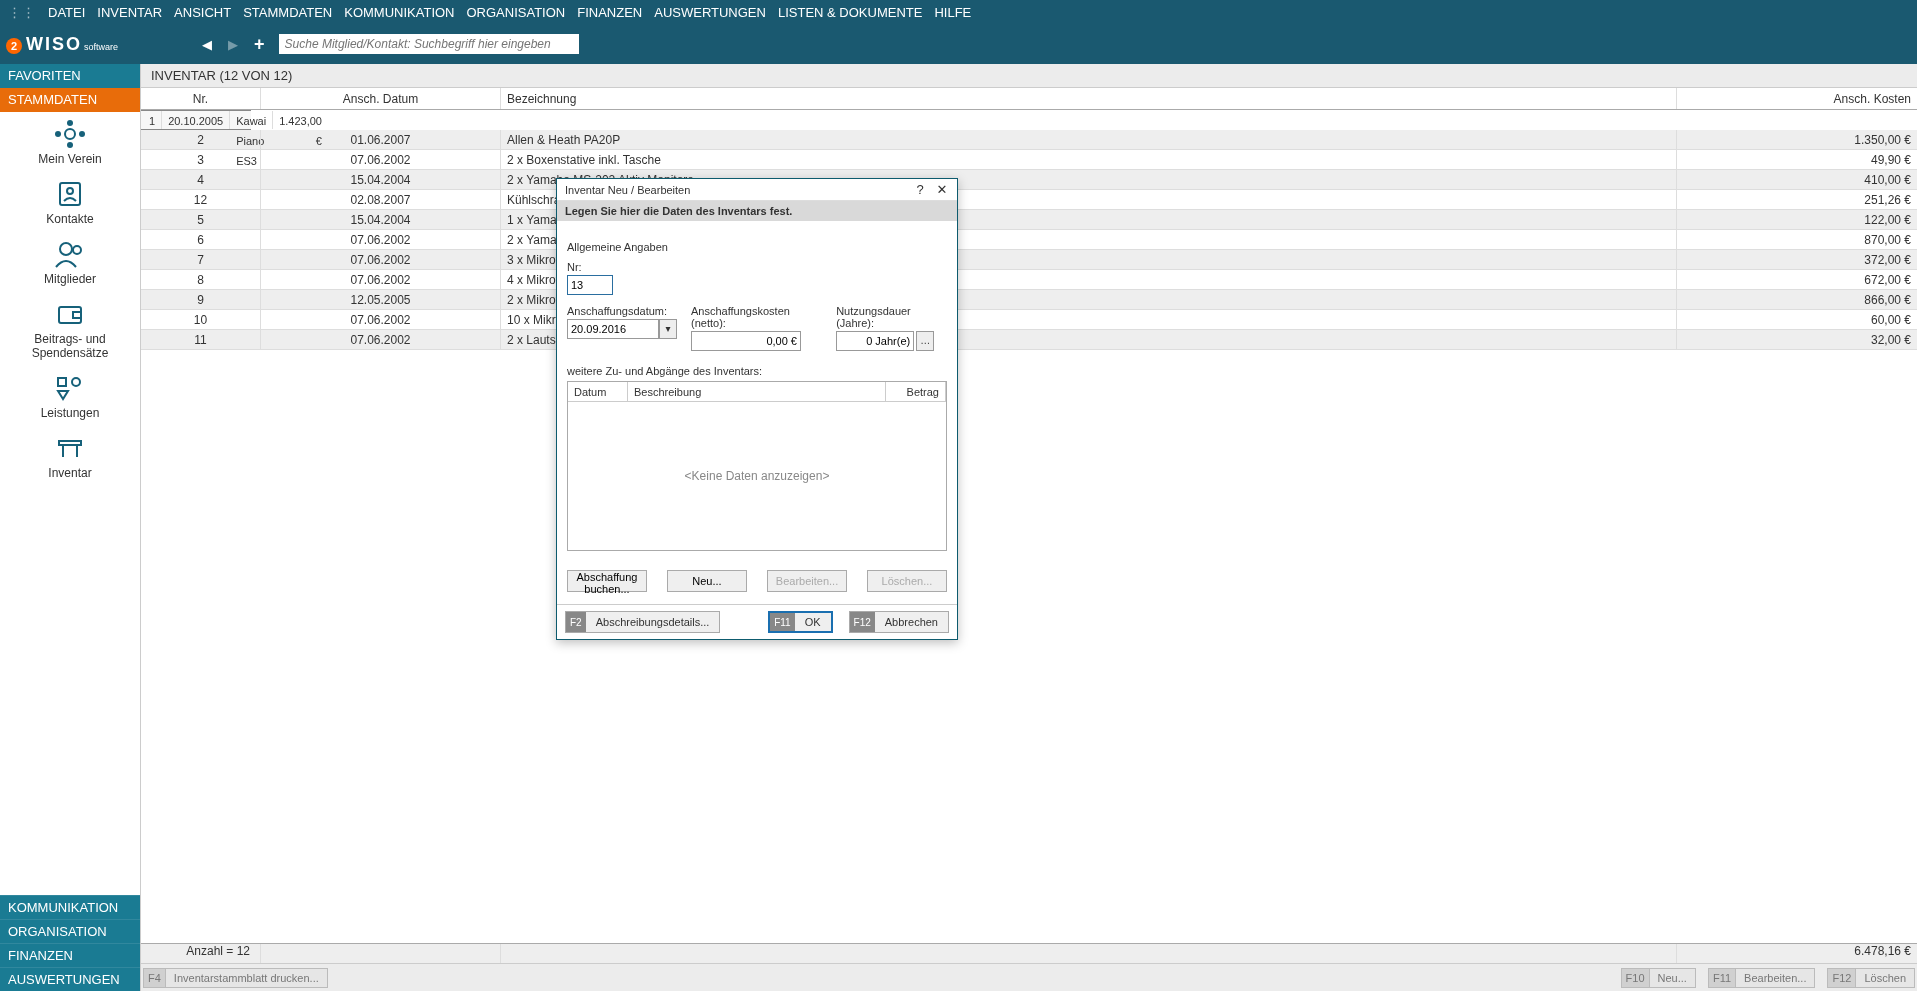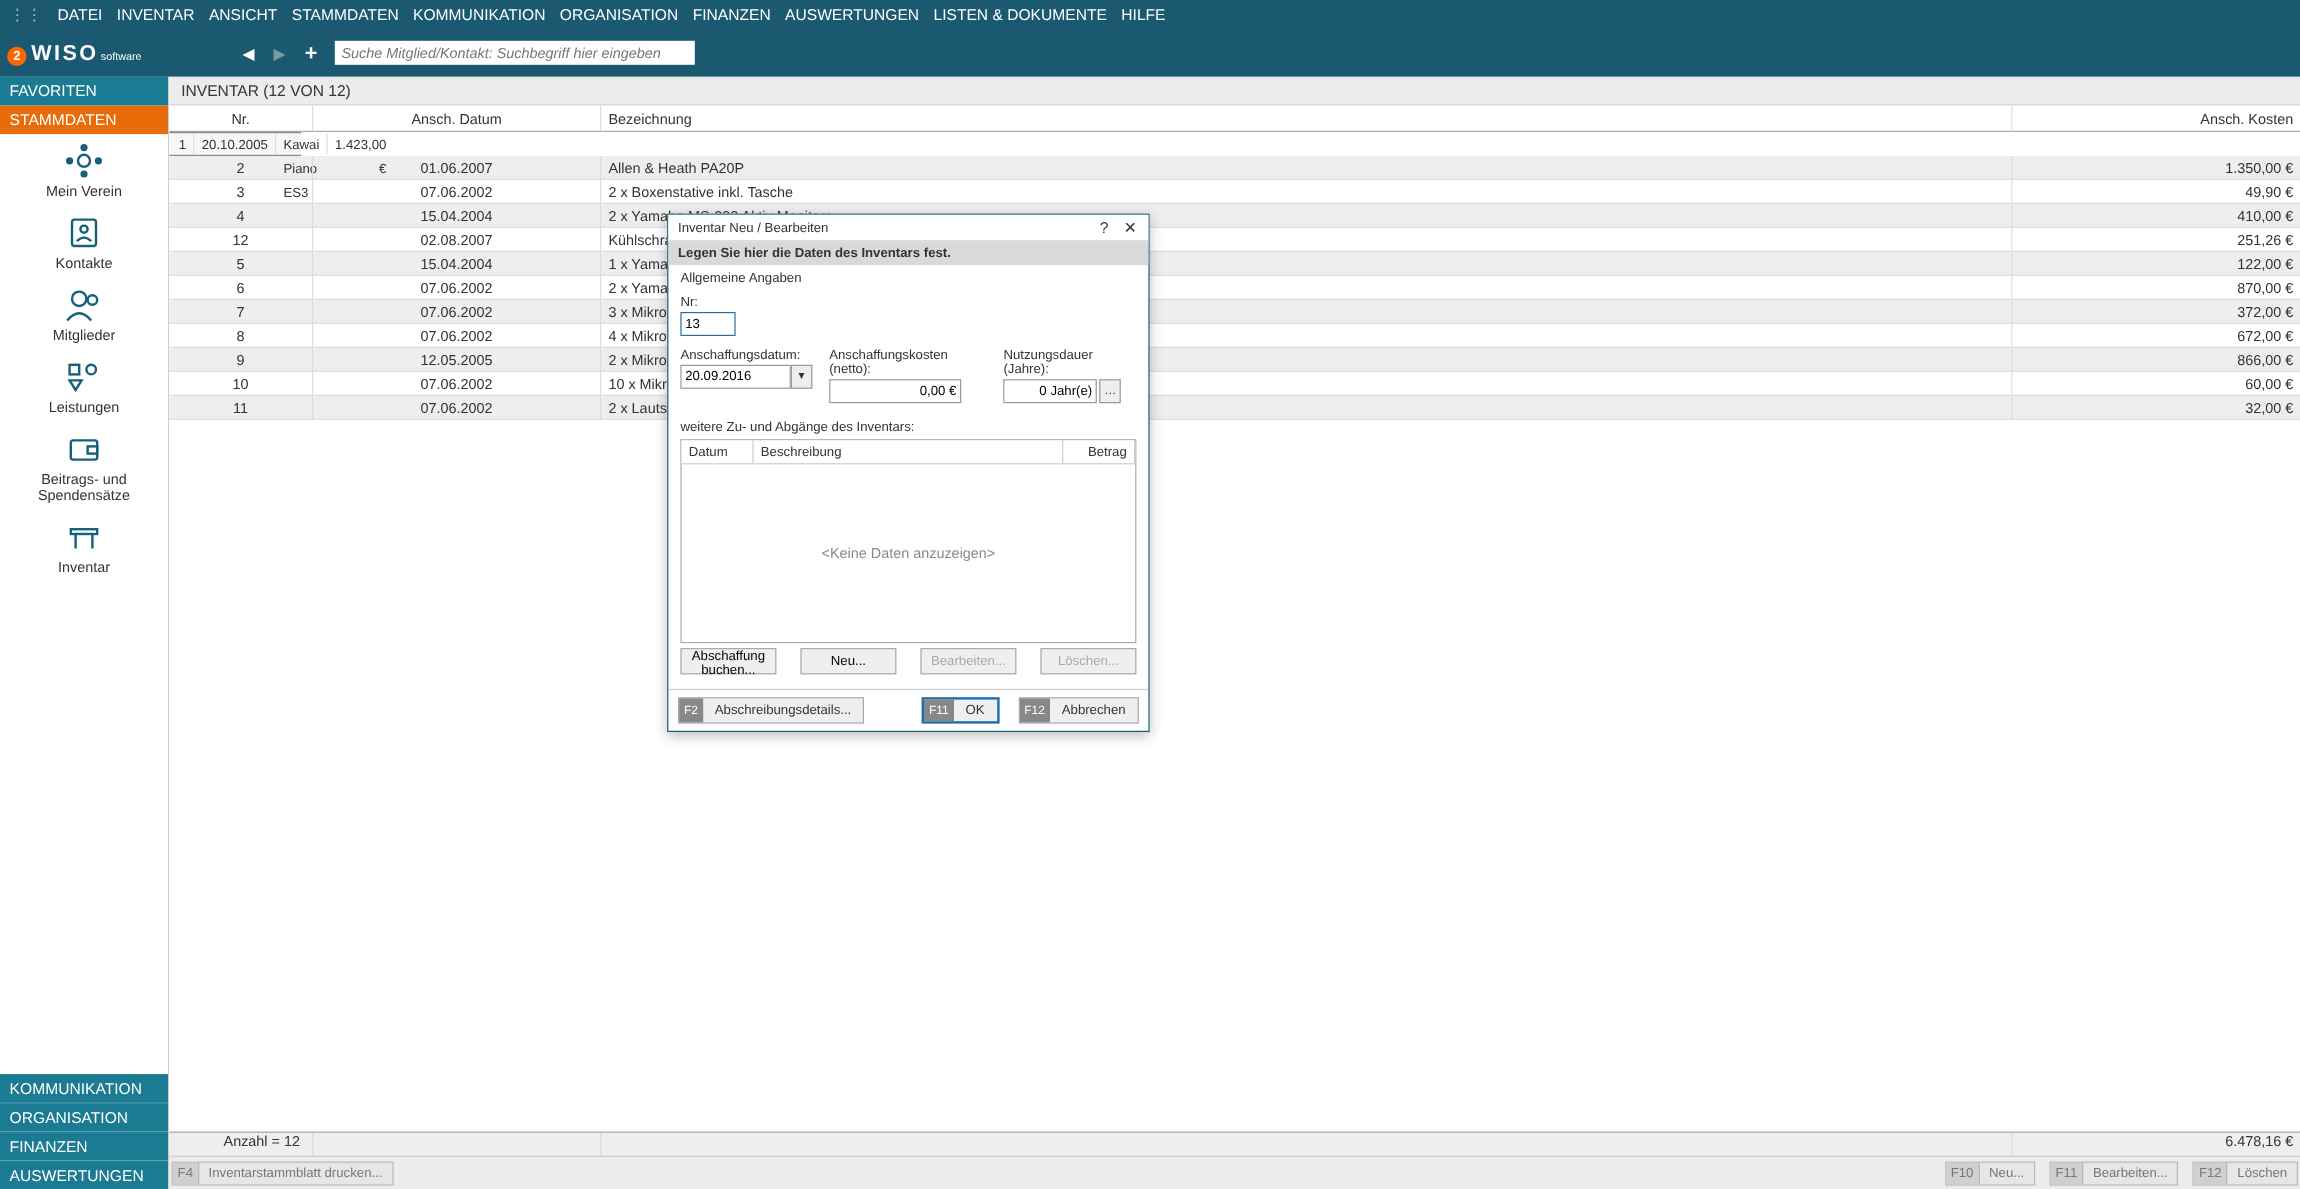--- a/index.html
+++ b/index.html
@@ -53,7 +53,7 @@
 .dlg-title .ttl{flex:1}
 .dlg-title .tc{width:22px;text-align:center;cursor:pointer;font-size:13px}
 .dlg-strip{background:#d9d9d9;padding:4px 8px;font-size:11px;font-weight:bold}
-.dlg-body{padding:5px 10px 12px;font-size:11px;color:#333}
+.dlg-body{padding:20px 10px 12px;font-size:11px;color:#333}
 .dlg-body .sec{margin-bottom:8px}
 .dlg-body label{display:block;margin-bottom:2px}
 .row1{display:flex;gap:10px;margin-bottom:10px}

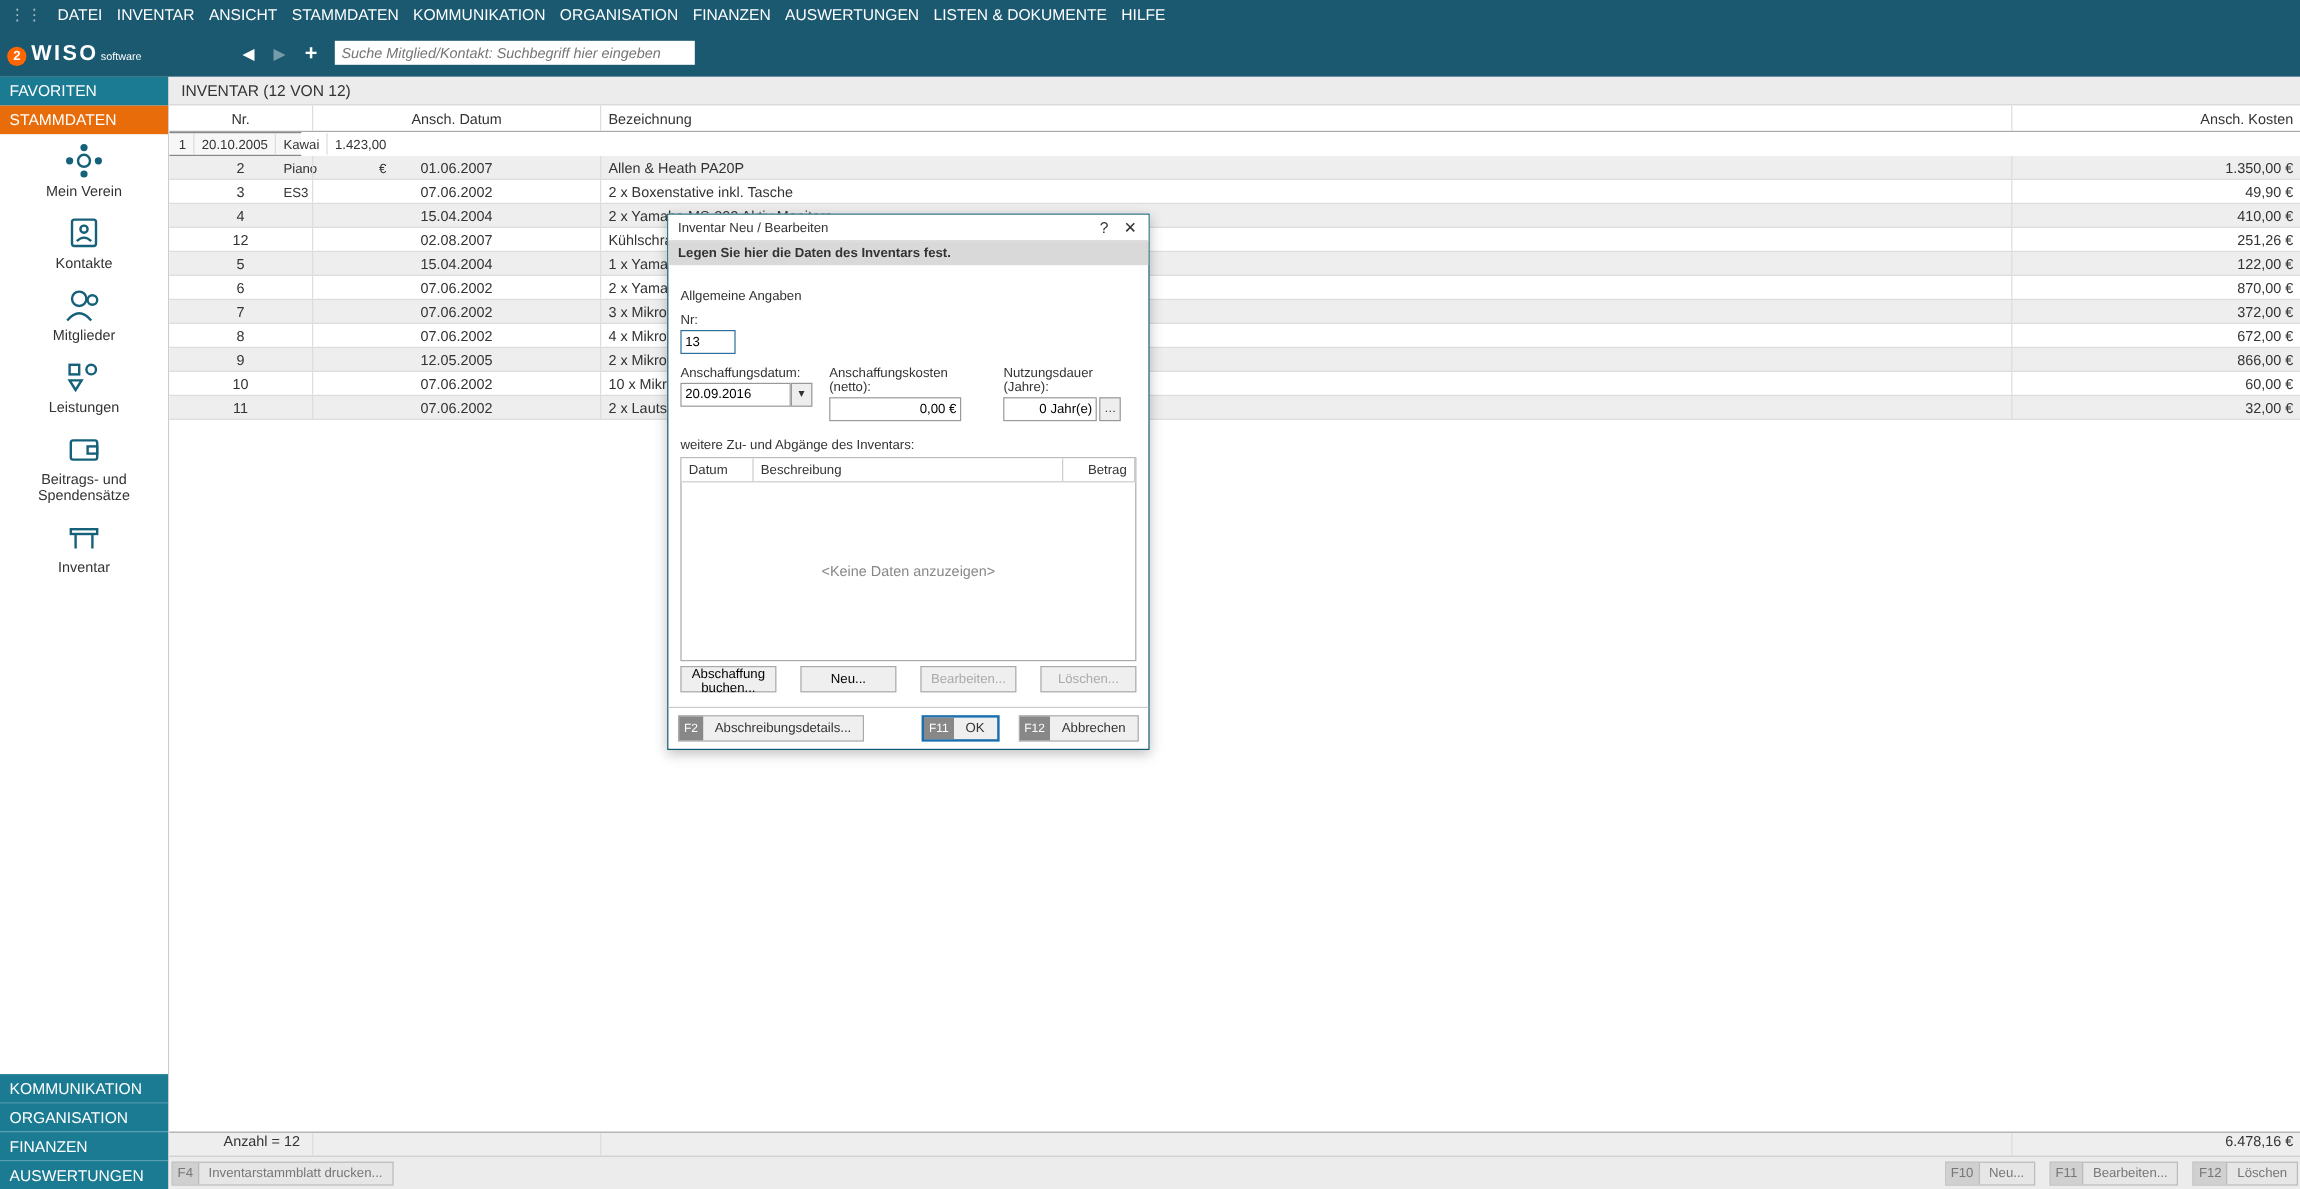--- a/index.html
+++ b/index.html
@@ -155,21 +155,21 @@
       <div class="sitm">
           <span class="ic">
             <svg width="34" height="30" viewBox="0 0 34 30">
+              <rect x="6" y="8" width="22" height="16" rx="2" fill="none" stroke="currentColor" stroke-width="2"></rect>
+              <rect x="20" y="13" width="8" height="6" fill="none" stroke="currentColor" stroke-width="2"></rect>
+            </svg>
+          </span>
+          <span class="lbl">Beitrags- und Spendensätze</span>
+        </div>
+      <div class="sitm">
+          <span class="ic">
+            <svg width="34" height="30" viewBox="0 0 34 30">
               <rect x="5" y="5" width="8" height="8" fill="none" stroke="currentColor" stroke-width="2"></rect>
               <circle cx="23" cy="9" r="4" fill="none" stroke="currentColor" stroke-width="2"></circle>
               <polygon points="10,26 5,18 15,18" fill="none" stroke="currentColor" stroke-width="2"></polygon>
             </svg>
           </span>
           <span class="lbl">Leistungen</span>
-        </div>
-      <div class="sitm">
-          <span class="ic">
-            <svg width="34" height="30" viewBox="0 0 34 30">
-              <rect x="6" y="8" width="22" height="16" rx="2" fill="none" stroke="currentColor" stroke-width="2"></rect>
-              <rect x="20" y="13" width="8" height="6" fill="none" stroke="currentColor" stroke-width="2"></rect>
-            </svg>
-          </span>
-          <span class="lbl">Beitrags- und Spendensätze</span>
         </div>
       <div class="sitm">
           <span class="ic">

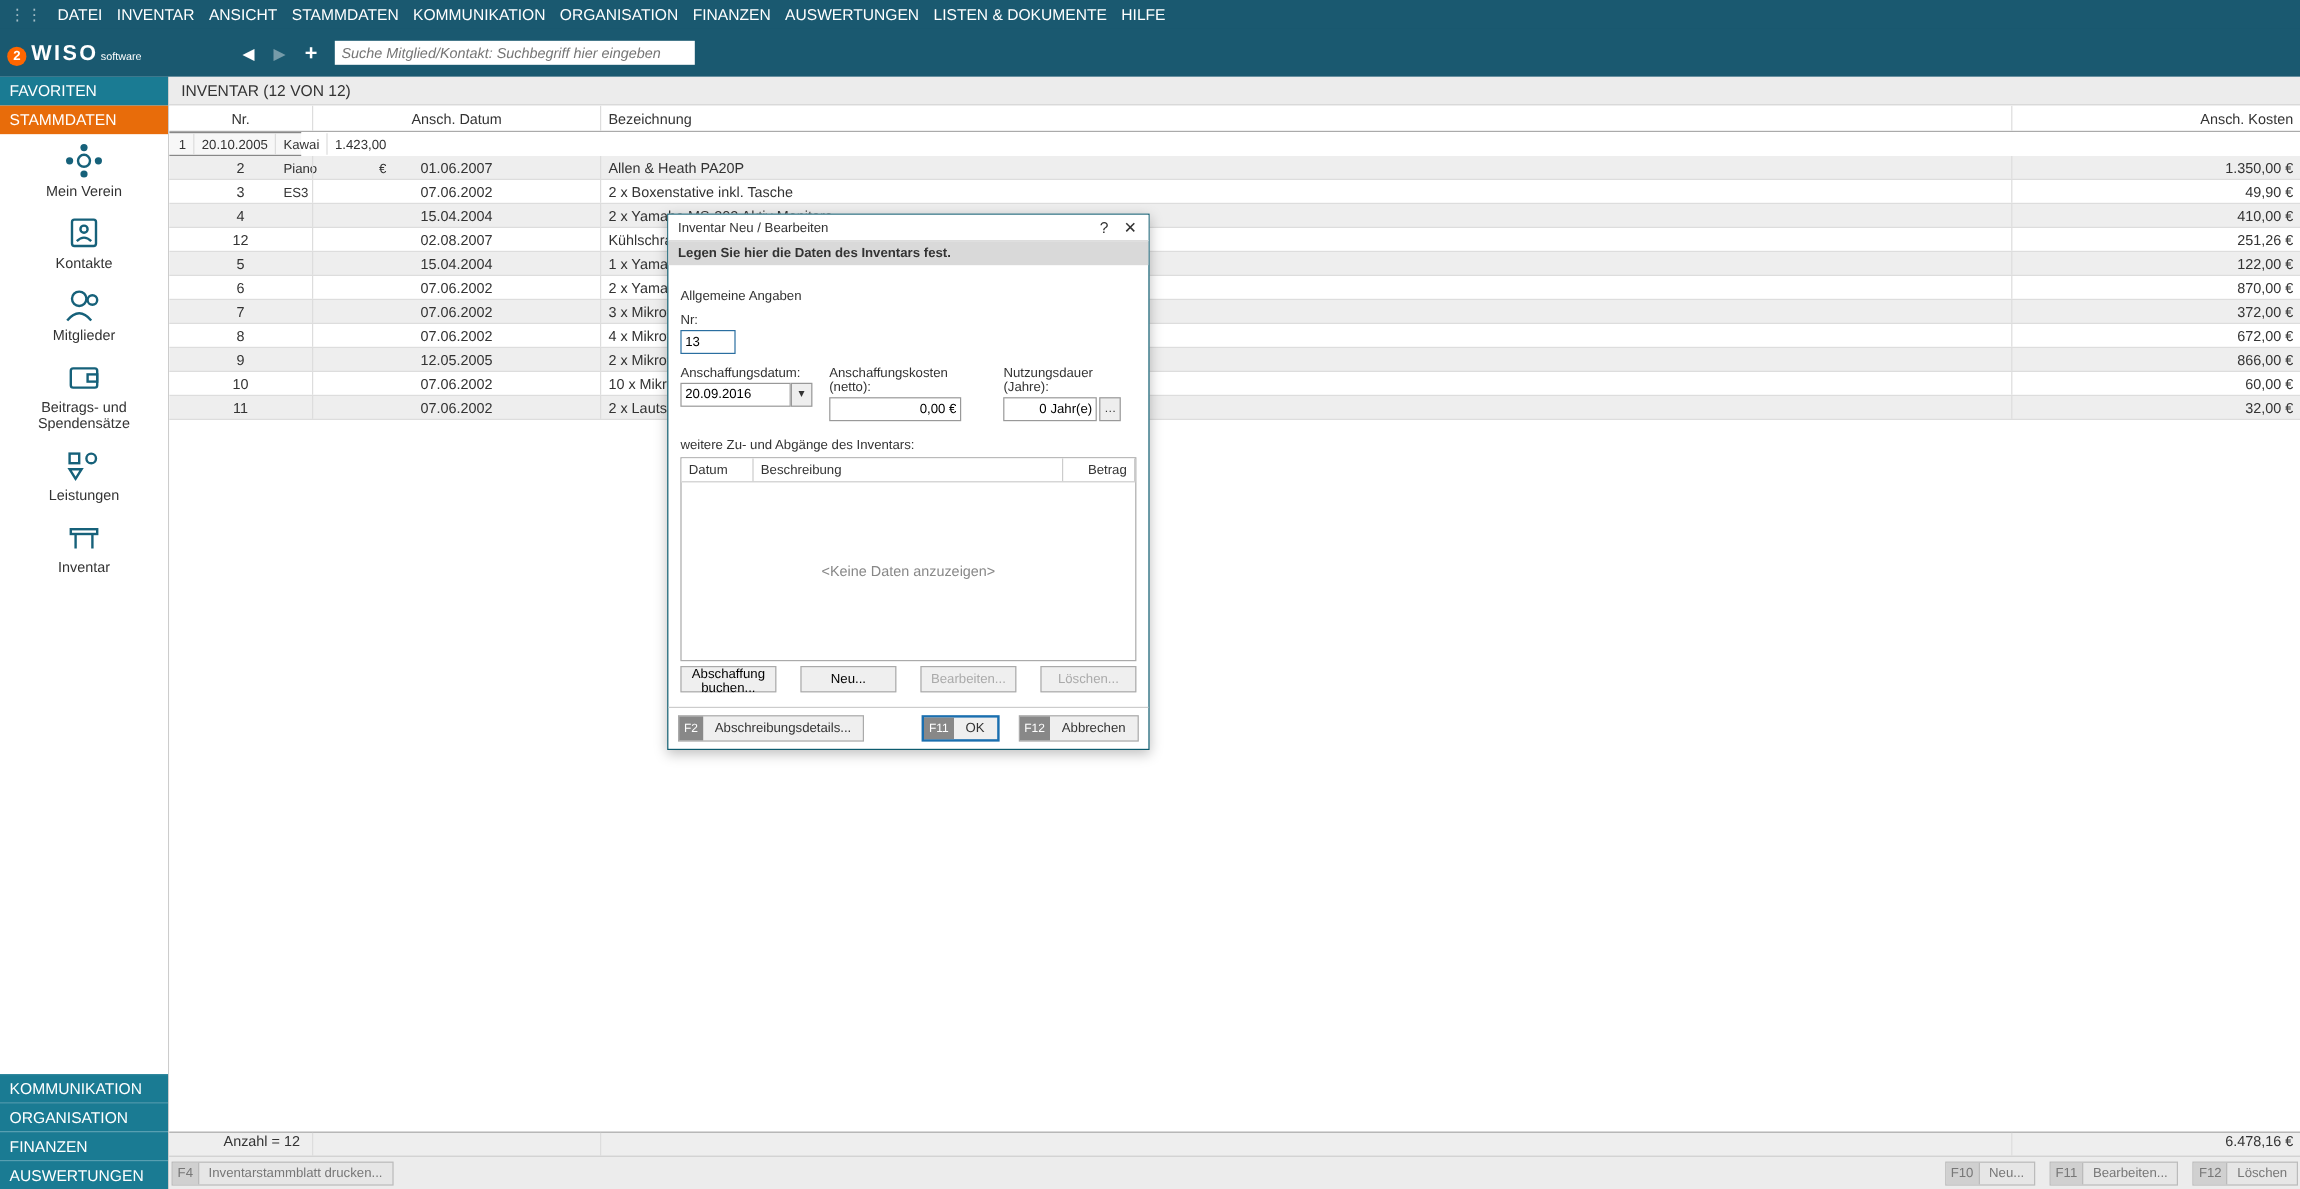--- a/index.html
+++ b/index.html
@@ -73,7 +73,7 @@
 .sghead .sc{padding:0 6px;font-size:11px;line-height:20px;border-right:1px solid #ccc}
 .sc-d{width:60px}.sc-b{flex:1}.sc-bt{width:60px;text-align:right;border-right:none}
 .sgempty{flex:1;display:flex;align-items:center;justify-content:center;color:#888;font-size:12px}
-.dlg-btnrow{display:flex;gap:20px;margin-top:4px}
+.dlg-btnrow{display:flex;gap:20px;margin-top:19px}
 .dbtn{flex:1;height:22px;border:1px solid #aaa;background:#efefef;font-size:11px;cursor:pointer}
 .dbtn:disabled{color:#aaa}
 .dlg-foot{border-top:1px solid #ccc;padding:6px 8px;display:flex;align-items:center;gap:16px}

